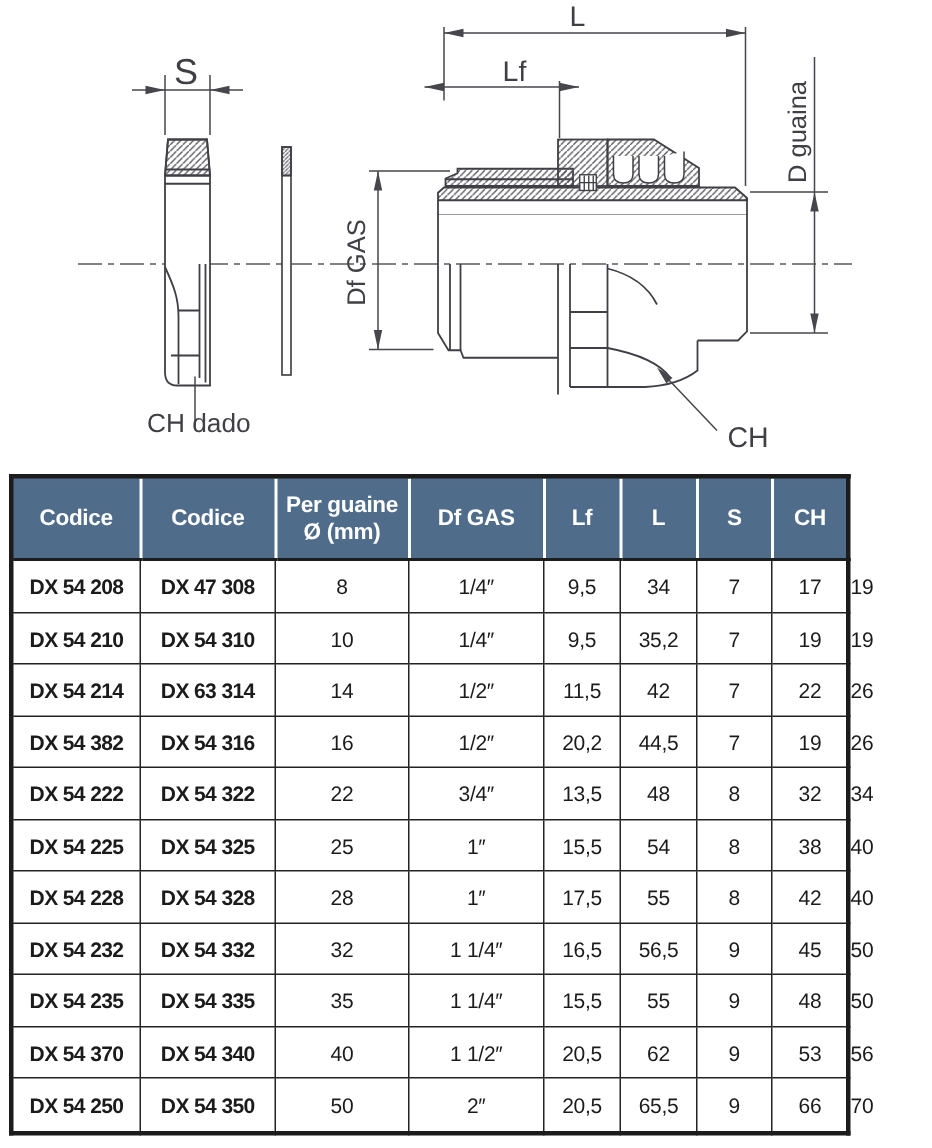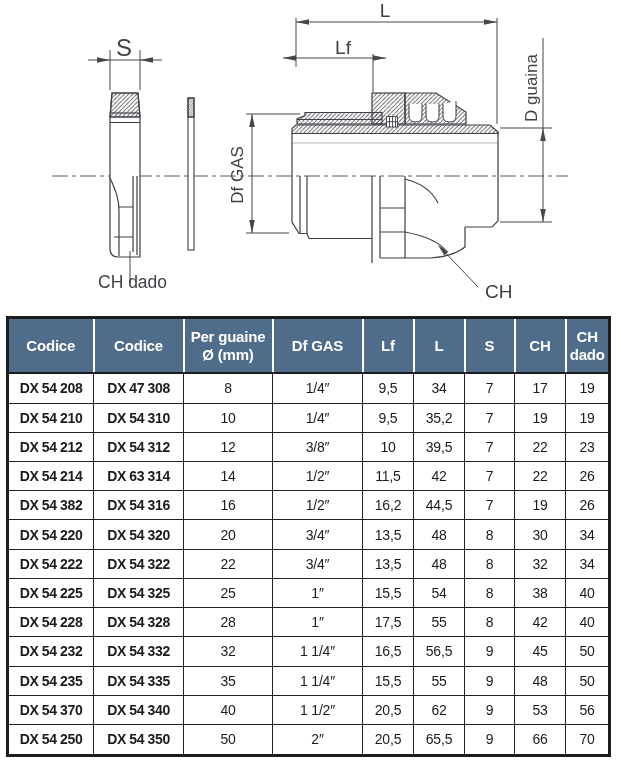--- a/index.html
+++ b/index.html
@@ -6,7 +6,7 @@
   body{width:621px;height:765px;position:relative;font-family:"Liberation Sans",sans-serif;overflow:hidden;}
   .sheet{position:absolute;inset:0;background:#fff;}
   svg.diagram{position:absolute;left:0;top:0;}
-  .table-wrap{position:absolute;left:6px;top:316px;width:605px;height:441px;}
+  .table-wrap{position:absolute;left:6px;top:316px;width:557px;height:441px;}
   table.spec{width:100%;height:100%;border-collapse:collapse;table-layout:fixed;border:3px solid #1c1c1c;}
   table.spec thead th{
     background:var(--header-bg,#4f6c8b);color:#ffffff;font-size:15px;font-weight:bold;

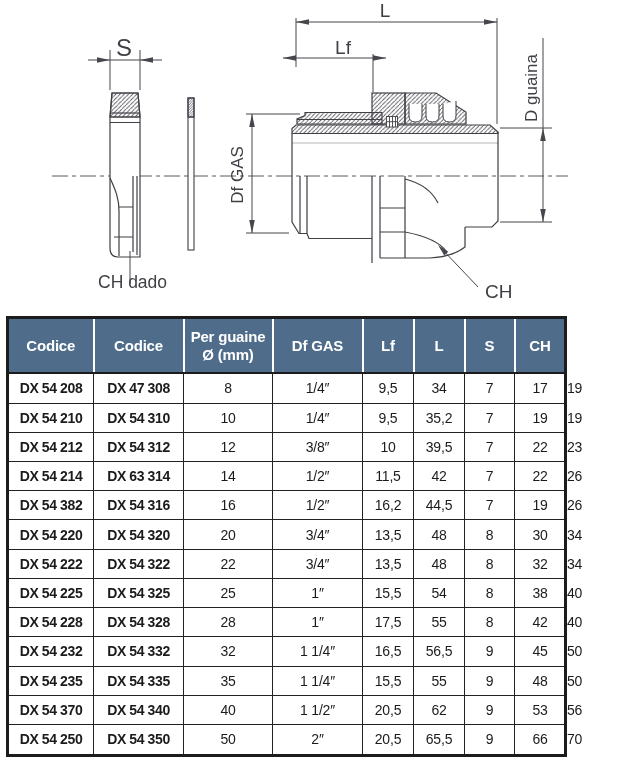--- a/index.html
+++ b/index.html
@@ -192,17 +192,6 @@
             <td>19</td>
           </tr>
 
-          <tr>
-            <td class="code">DX 54 212</td>
-            <td class="code">DX 54 312</td>
-            <td>12</td>
-            <td>3/8″</td>
-            <td>10</td>
-            <td>39,5</td>
-            <td>7</td>
-            <td>22</td>
-            <td>23</td>
-          </tr>
 
           <tr>
             <td class="code">DX 54 214</td>

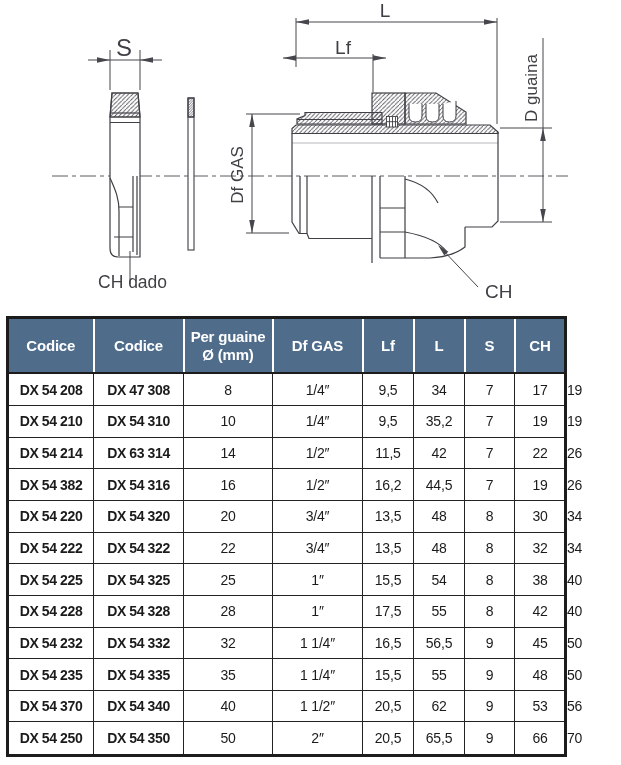--- a/index.html
+++ b/index.html
@@ -210,7 +210,7 @@
             <td class="code">DX 54 316</td>
             <td>16</td>
             <td>1/2″</td>
-            <td>16,2</td>
+            <td>20,2</td>
             <td>44,5</td>
             <td>7</td>
             <td>19</td>

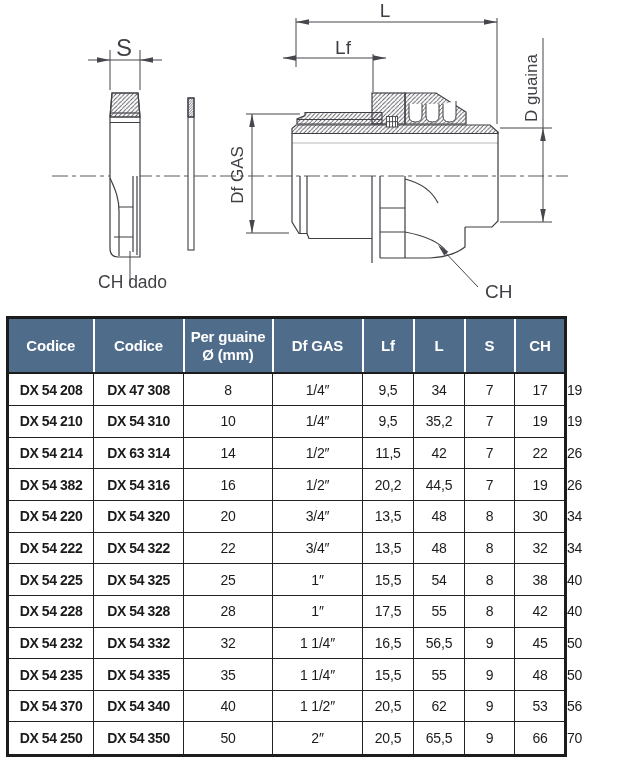--- a/index.html
+++ b/index.html
@@ -217,17 +217,6 @@
             <td>26</td>
           </tr>
 
-          <tr>
-            <td class="code">DX 54 220</td>
-            <td class="code">DX 54 320</td>
-            <td>20</td>
-            <td>3/4″</td>
-            <td>13,5</td>
-            <td>48</td>
-            <td>8</td>
-            <td>30</td>
-            <td>34</td>
-          </tr>
 
           <tr>
             <td class="code">DX 54 222</td>

